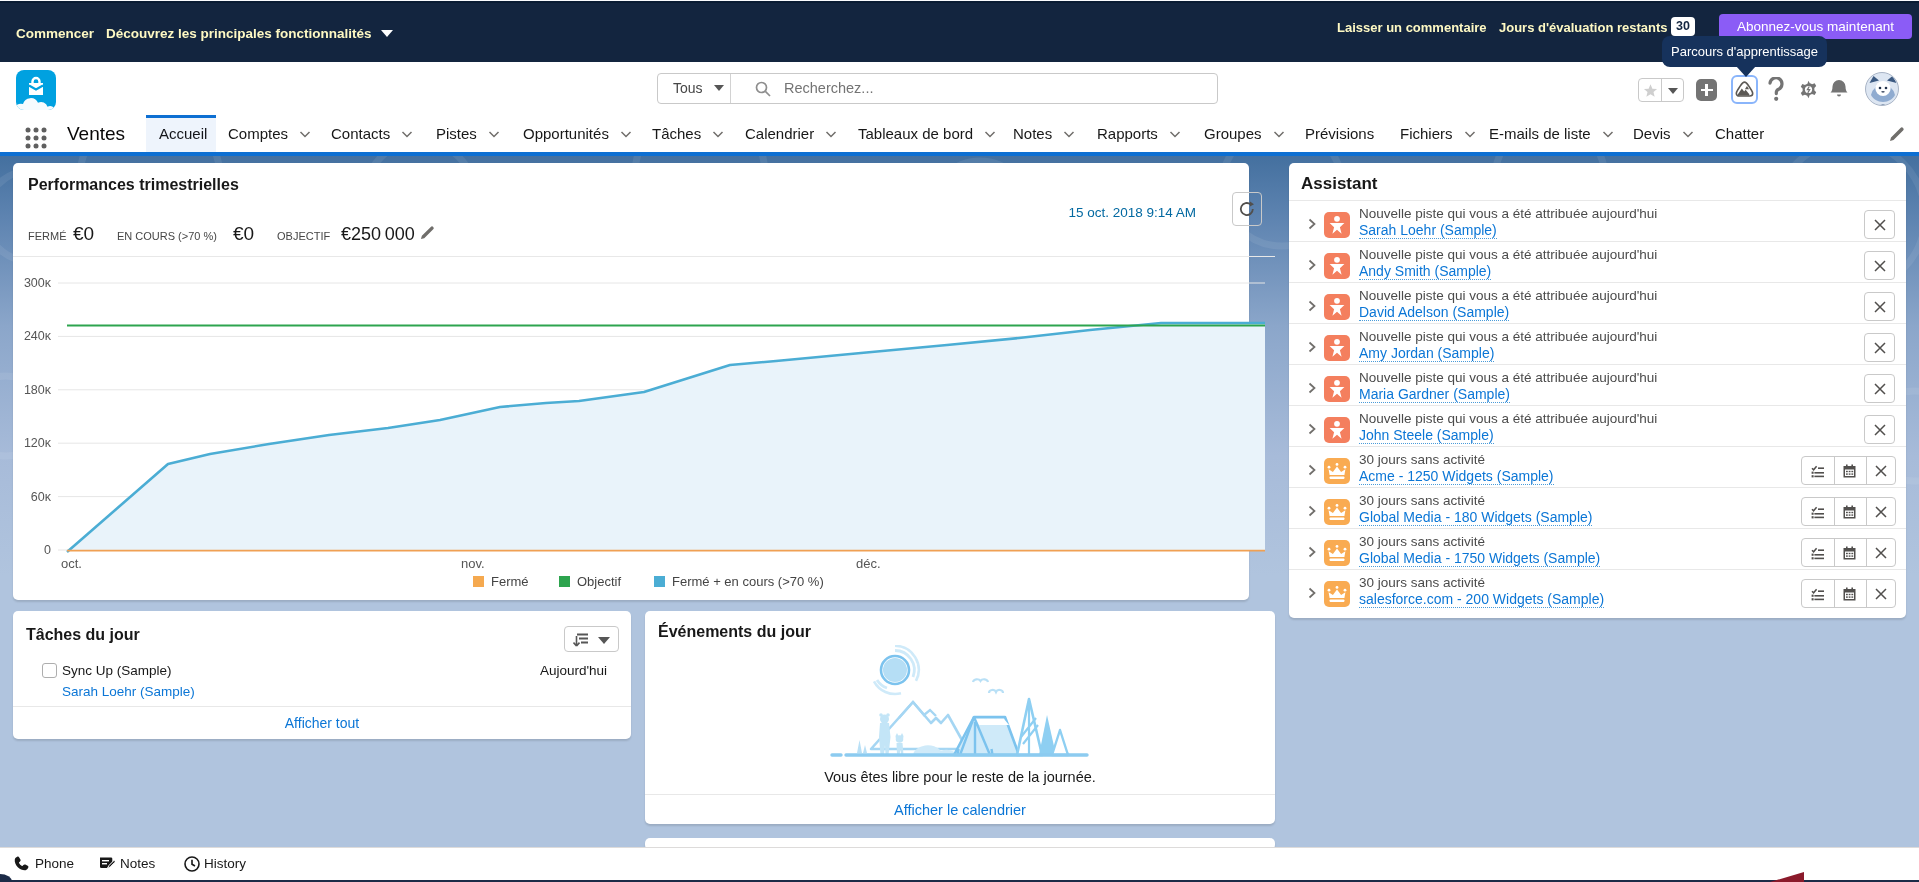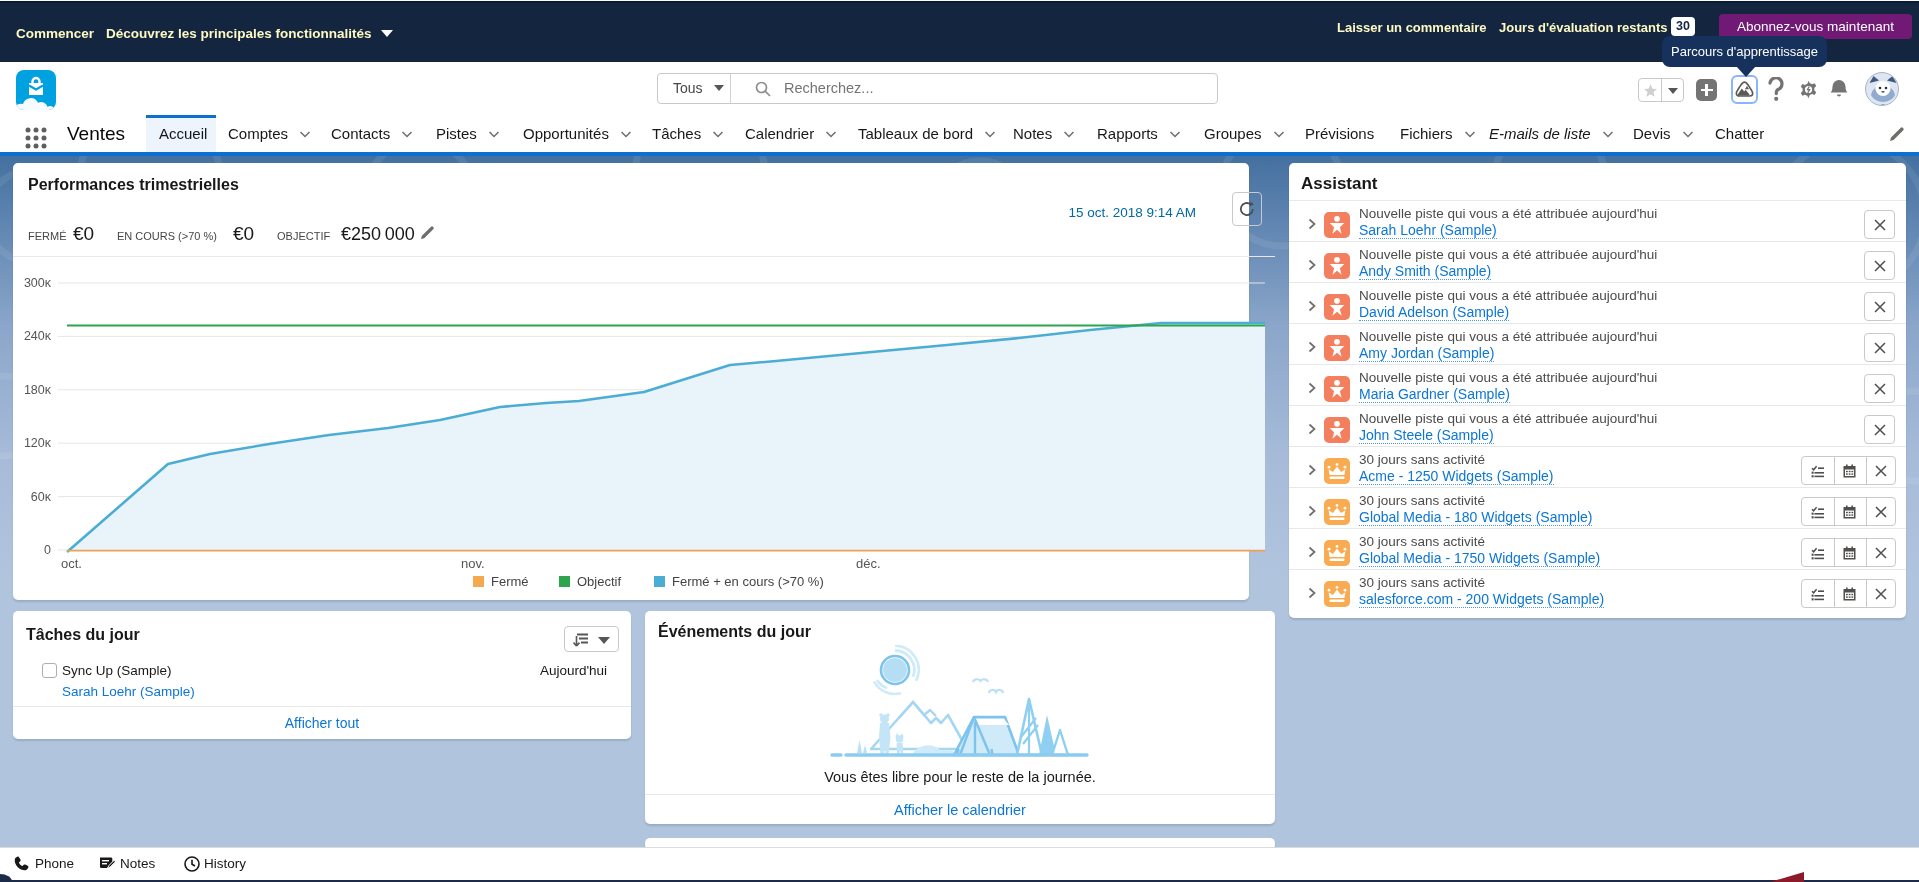--- a/index.html
+++ b/index.html
@@ -12,7 +12,7 @@
 #topbar { position:absolute; left:0; top:0; width:1919px; height:62px; background:#13253f; color:#fff; }
 #topbar .item { position:absolute; font-size:13.5px; font-weight:700; color:#fef9c3; white-space:nowrap; }
 #badge30 { position:absolute; left:1671px; top:17px; width:24px; height:19px; background:#fff; color:#13253f; font-size:12.5px; font-weight:700; border-radius:4px; text-align:center; line-height:19px; }
-#subscribe { position:absolute; left:1719px; top:14px; width:193px; height:25px; background:#701a75; border-radius:4px; color:#fff; font-size:13.5px; text-align:center; line-height:25px; font-weight:400; }
+#subscribe { position:absolute; left:1719px; top:14px; width:193px; height:25px; background:#8b5cf6; border-radius:4px; color:#fff; font-size:13.5px; text-align:center; line-height:25px; font-weight:400; }
 #tooltip { position:absolute; left:1662px; top:36px; width:165px; height:31px; background:#16325c; border-radius:8px; color:#fff; font-size:13px; text-align:center; line-height:31px; z-index:30; }
 #tooltip:after { content:""; position:absolute; left:74px; top:30px; border-left:10px solid transparent; border-right:10px solid transparent; border-top:11px solid #16325c; }
 

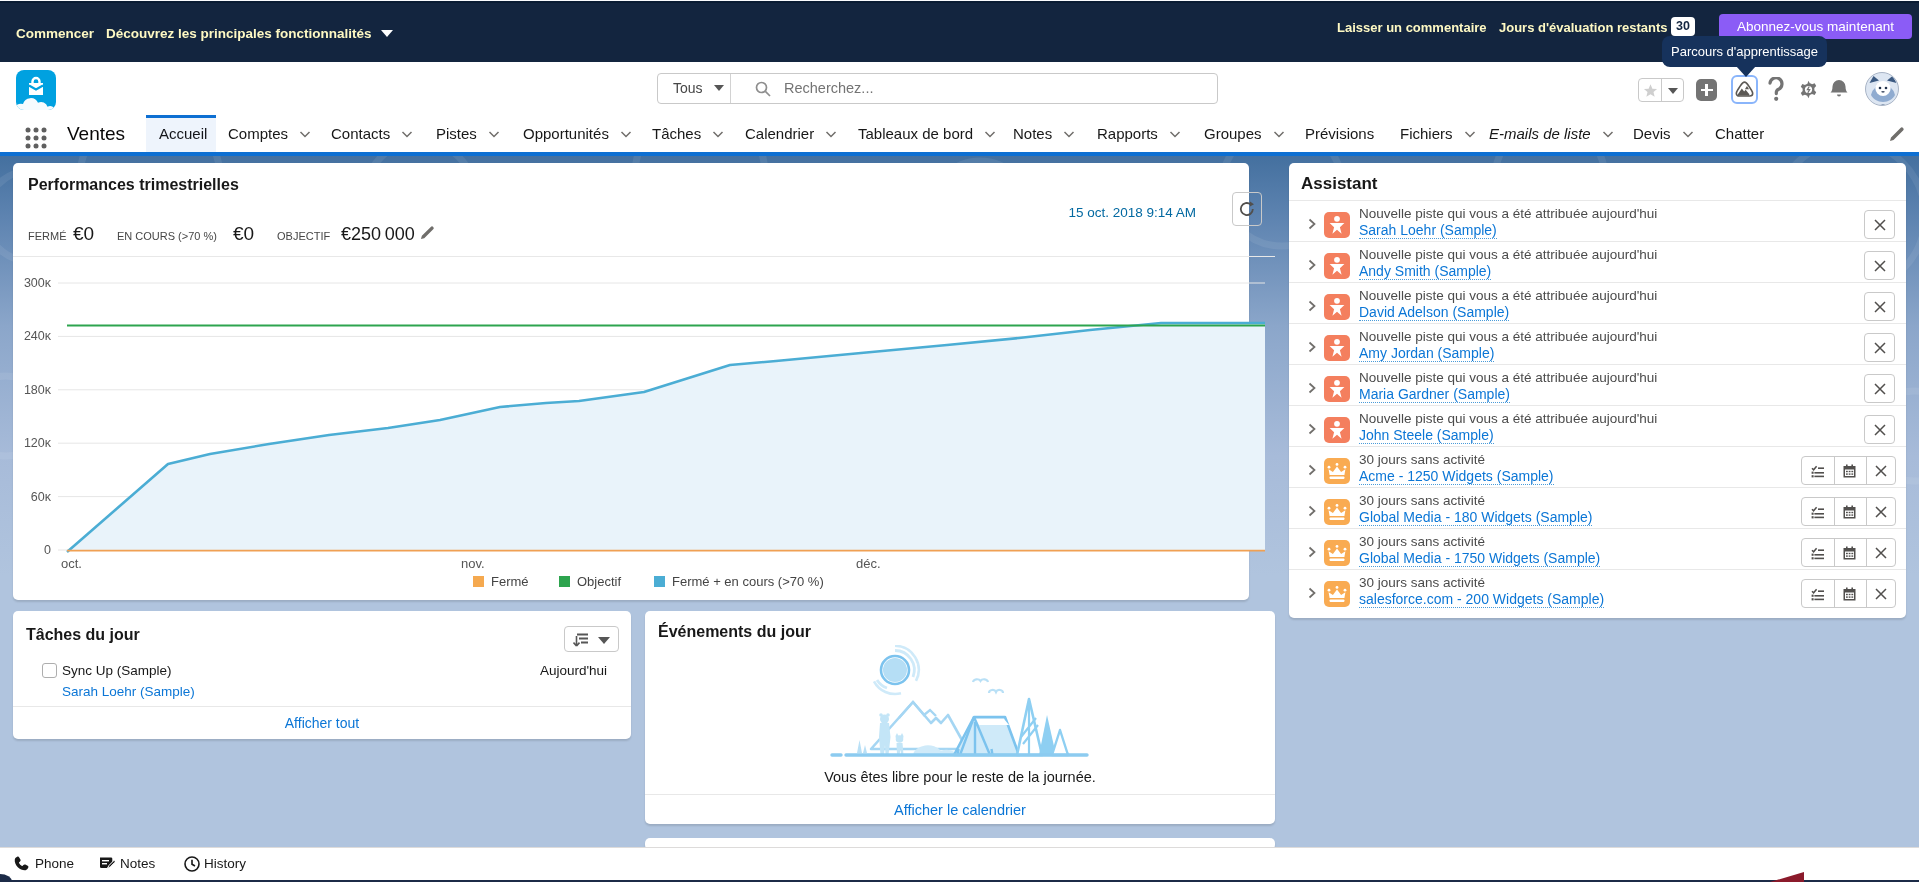--- a/index.html
+++ b/index.html
@@ -164,7 +164,7 @@
     <div class="navitem" style="left:1400px;">Fichiers<svg class="chev" viewBox="0 0 14 14">
           <path d="M2.5 5 L7 9.5 L11.5 5" fill="none" stroke="#706e6b" stroke-width="1.5"></path>
         </svg></div>
-    <div class="navitem" style="left:1489px;font-style:italic;">E-mails de liste<svg class="chev" viewBox="0 0 14 14">
+    <div class="navitem" style="left:1489px;">E-mails de liste<svg class="chev" viewBox="0 0 14 14">
           <path d="M2.5 5 L7 9.5 L11.5 5" fill="none" stroke="#706e6b" stroke-width="1.5"></path>
         </svg></div>
     <div class="navitem" style="left:1633px;">Devis<svg class="chev" viewBox="0 0 14 14">

